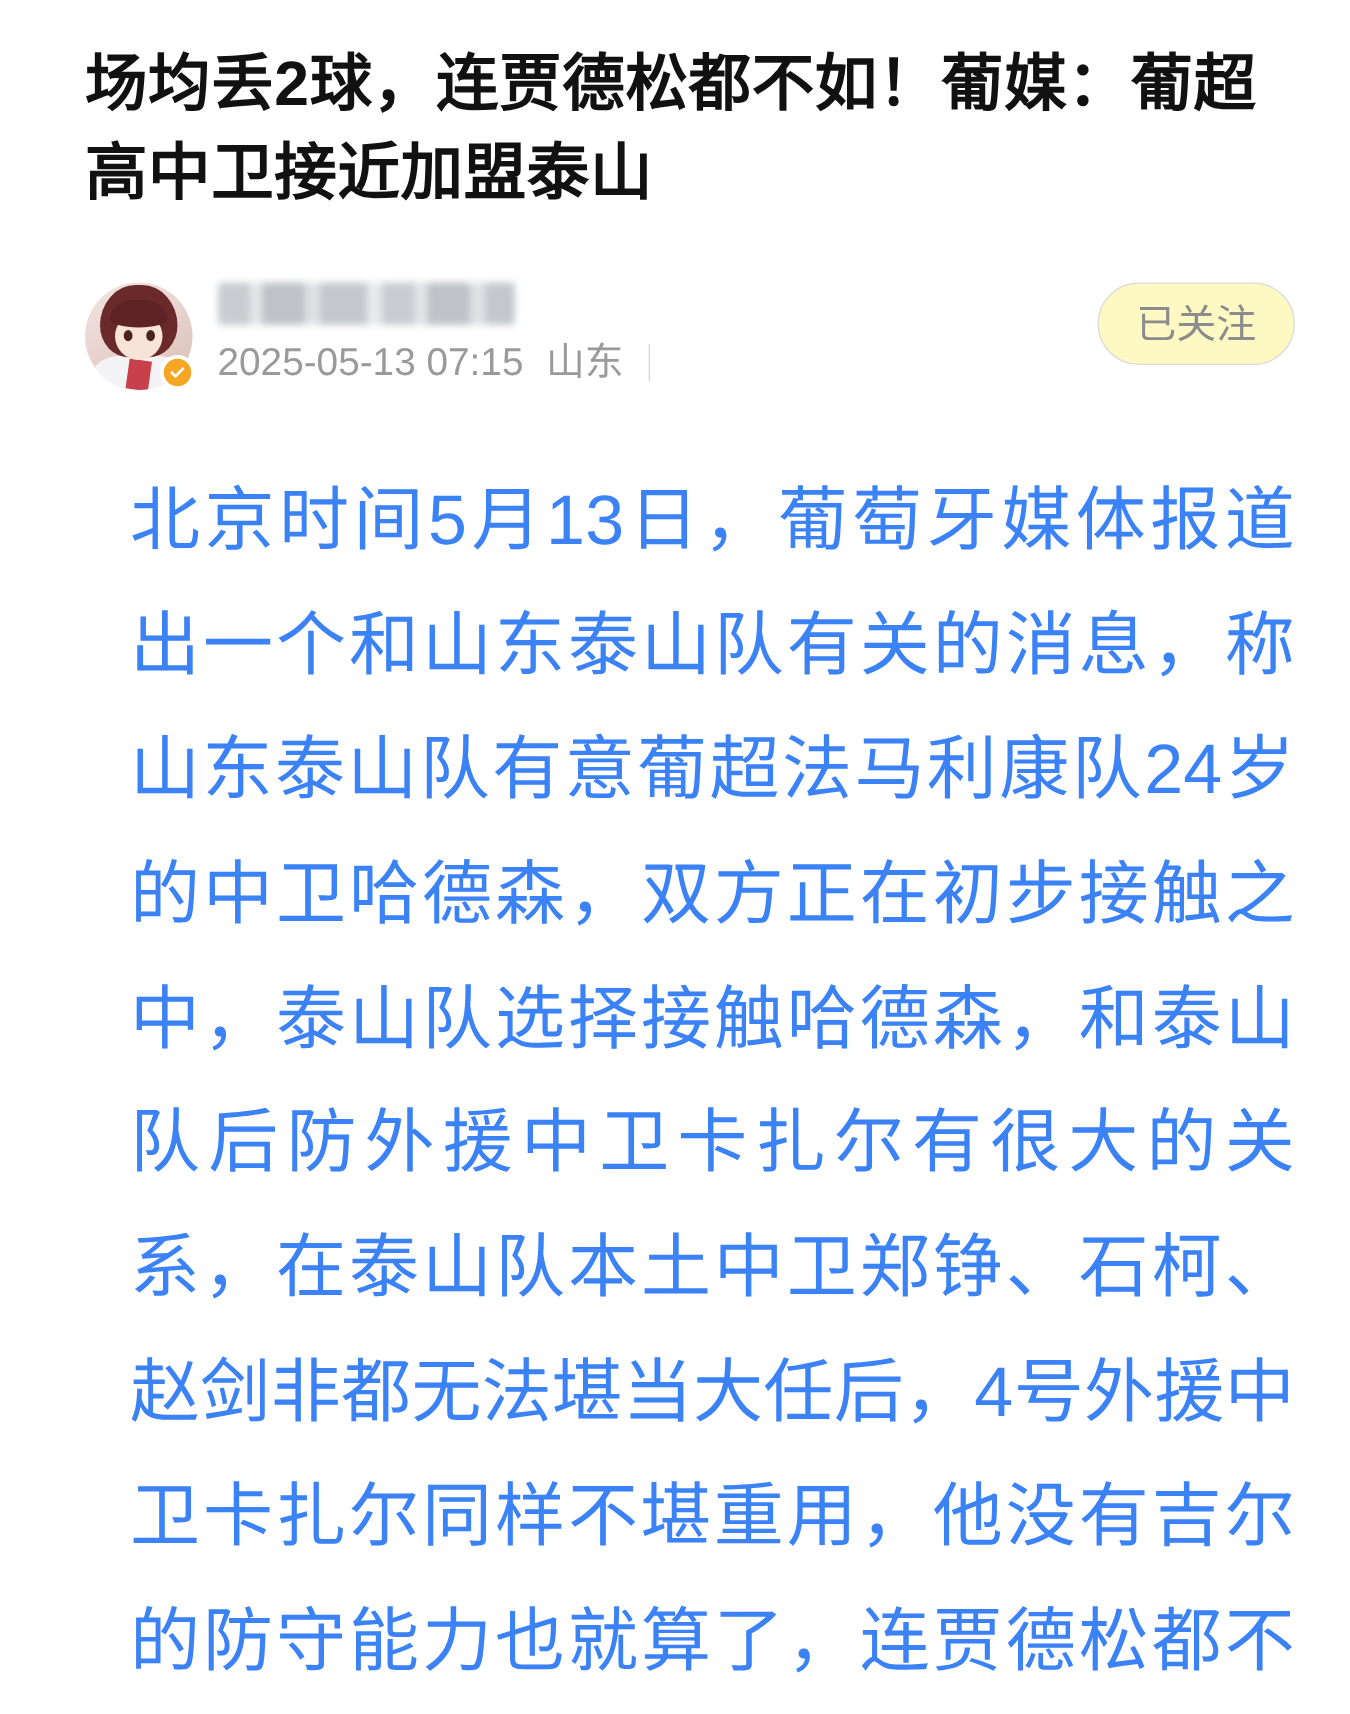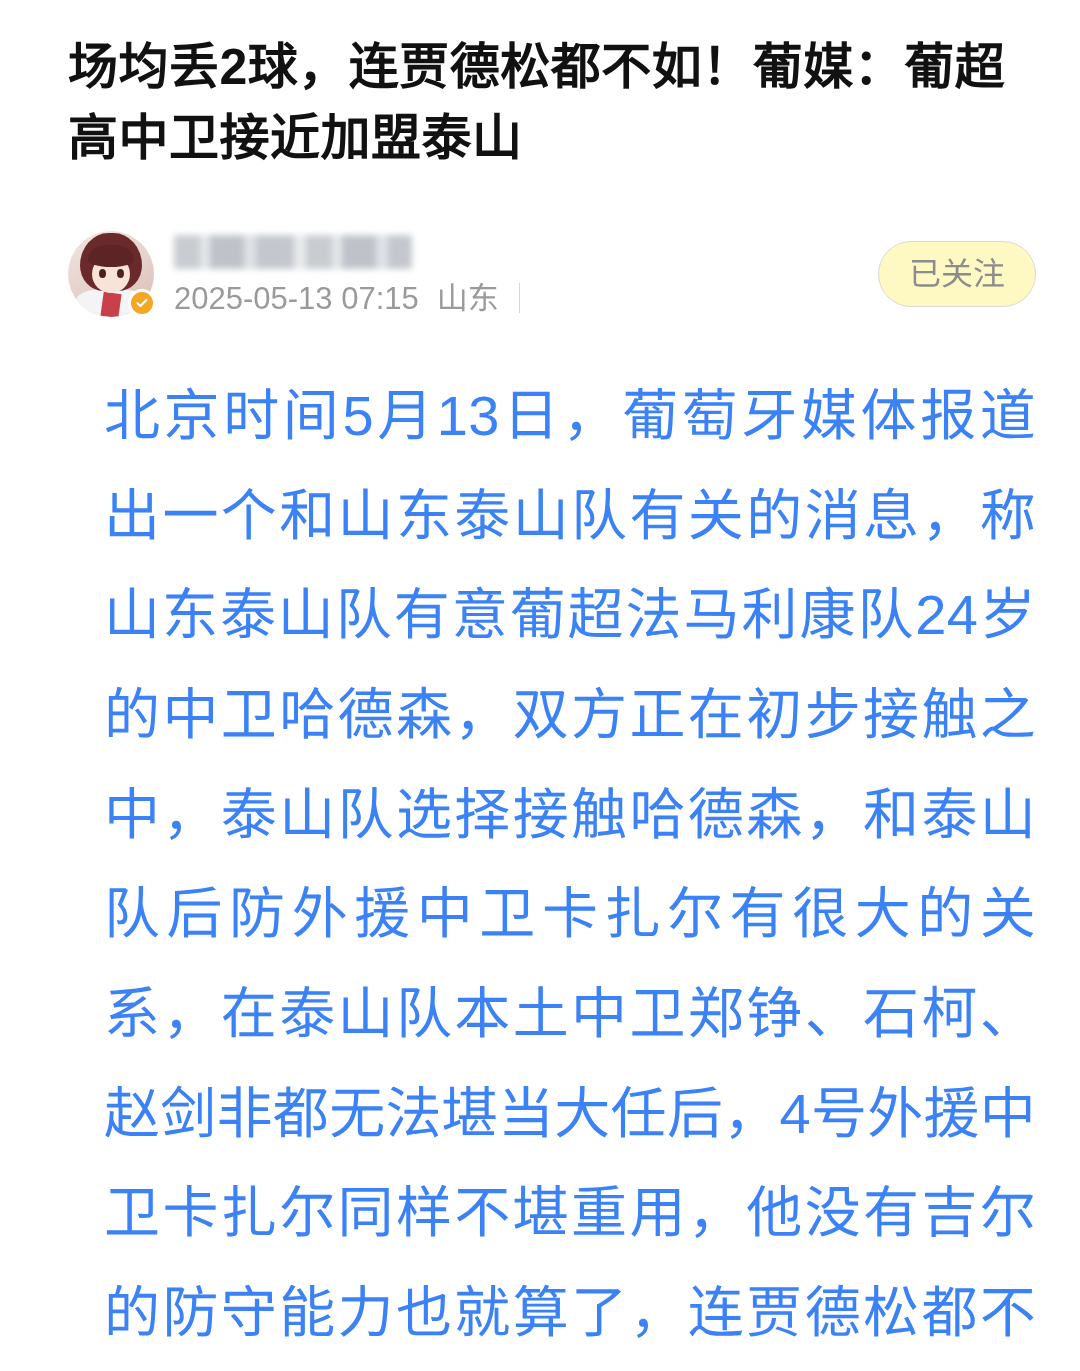--- a/index.html
+++ b/index.html
@@ -34,7 +34,7 @@
   
   .meta-row {
     display: flex;
-    align-items: center;
+    align-items: flex-start;
     margin-top: 52px;
     min-height: 96px;
   }

